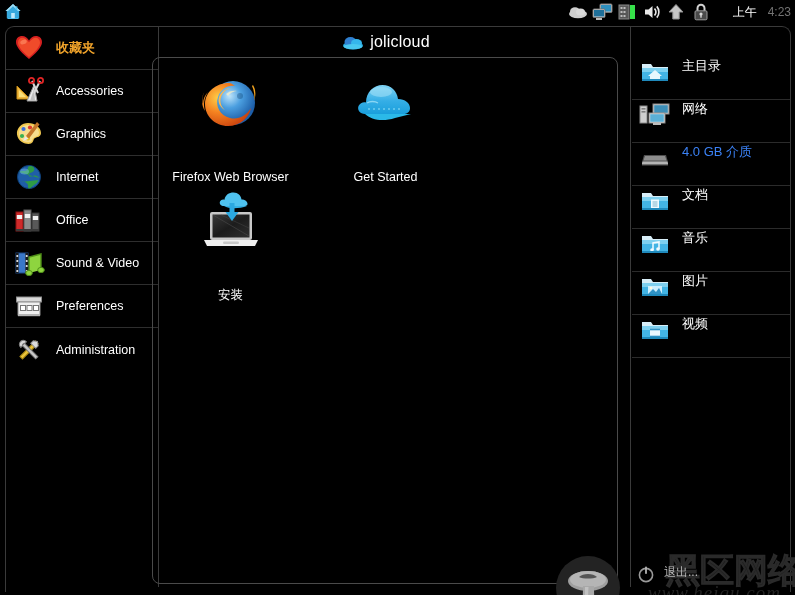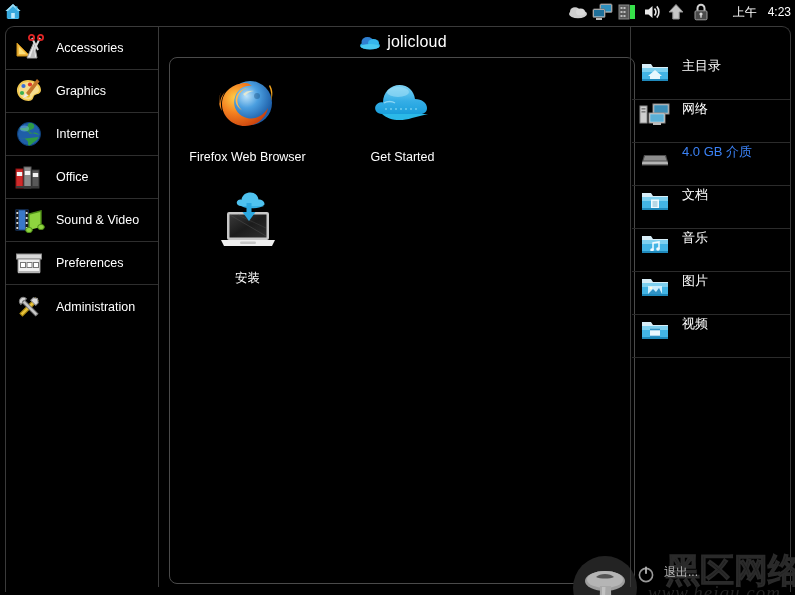--- a/index.html
+++ b/index.html
@@ -29,7 +29,7 @@
   #clock-ampm {
     color: #fff; font-size: 12px; margin-left: 16px; letter-spacing: 0;
   }
-  #clock-time { color: #ffffff; font-size: 12px; margin-left: 6px; }
+  #clock-time { color: #737373; font-size: 12px; margin-left: 6px; }
 
   
   #shell {

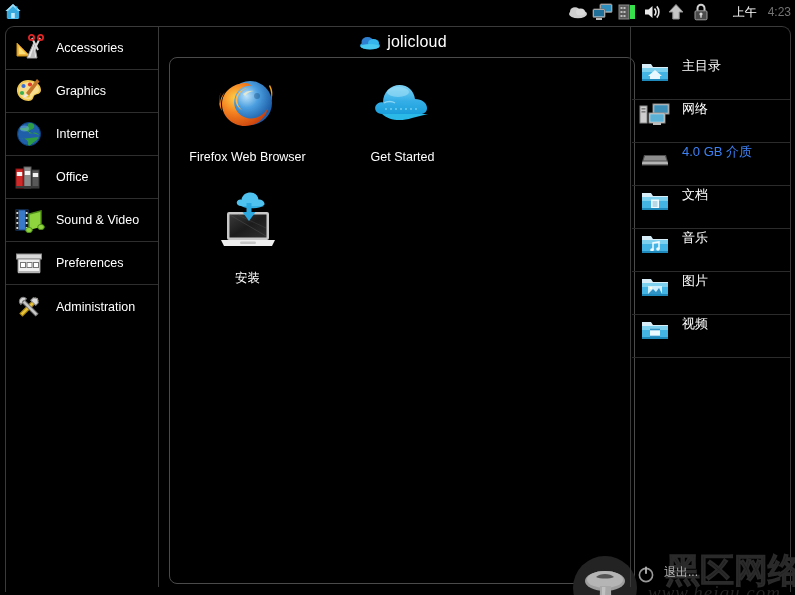--- a/index.html
+++ b/index.html
@@ -262,6 +262,16 @@
 
   <div id="left-col">
 
+    <div class="cat fav">
+      <span class="cat-ico">
+        <svg width="30" height="28" viewBox="0 0 30 28">
+          <path d="M15 25 C4 16 2 11 2 8 C2 4 5 2 8 2 C11 2 13.5 4 15 6.5 C16.5 4 19 2 22 2 C25 2 28 4 28 8 C28 11 26 16 15 25 Z" fill="#d62020"></path>
+          <path d="M15 23 C6 15.5 4 11.2 4 8.4 C4 5.5 6.2 3.8 8.3 3.8 C10.6 3.8 12.8 5.6 15 8.3 C17.2 5.6 19.4 3.8 21.7 3.8 C23.8 3.8 26 5.5 26 8.4 C26 11.2 24 15.5 15 23 Z" fill="#f04b2a"></path>
+          <ellipse cx="9.5" cy="8" rx="3.4" ry="2.2" fill="#ff8e66" opacity=".65" transform="rotate(-22 9.5 8)"></ellipse>
+        </svg>
+      </span>
+      <span class="cat-label">收藏夹</span>
+    </div>
 
     <div class="cat">
       <span class="cat-ico">

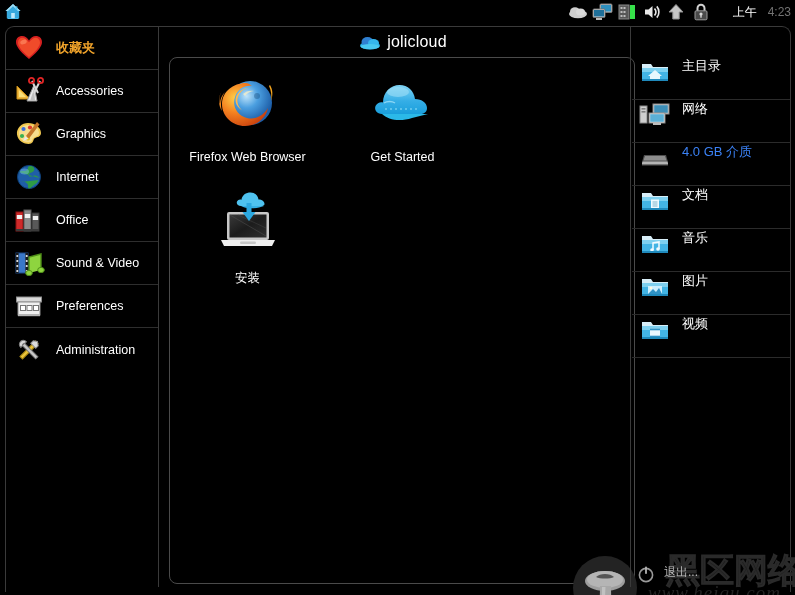--- a/index.html
+++ b/index.html
@@ -79,7 +79,7 @@
 
   
   #center-area {
-    position: absolute; left: 168px; top: 0px;
+    position: absolute; left: 151px; top: 0px;
     width: 470px; height: 566px;
   }
   #brand {

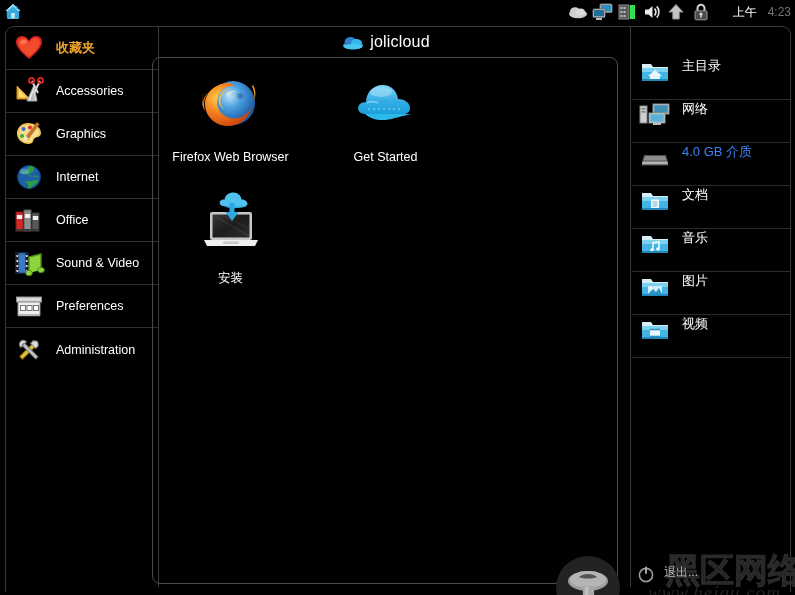--- a/index.html
+++ b/index.html
@@ -102,7 +102,7 @@
   .app {
     width: 155px; height: 120px;
     display: flex; flex-direction: column;
-    align-items: center; justify-content: flex-start;
+    align-items: center; justify-content: space-between;
     padding-top: 4px;
   }
   .app-ico {

